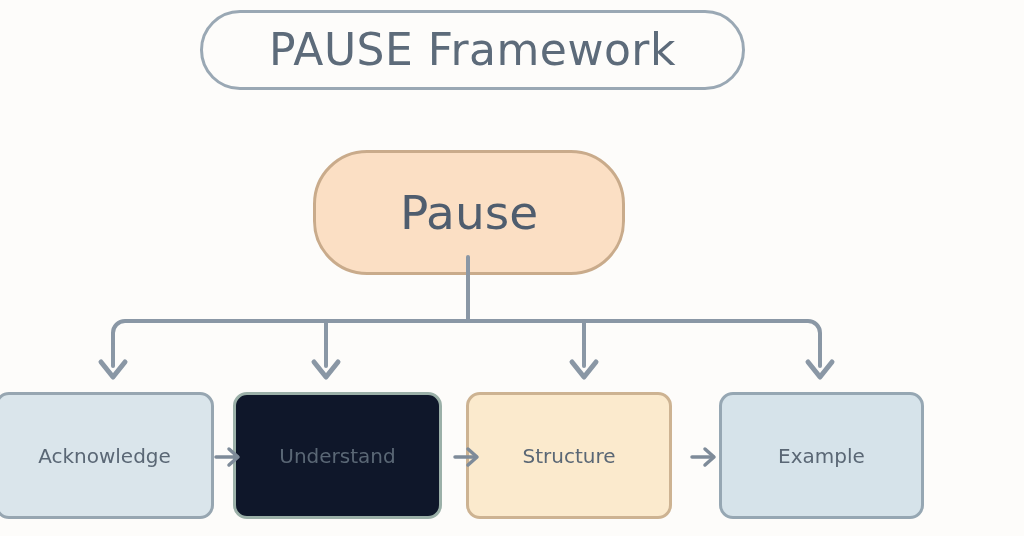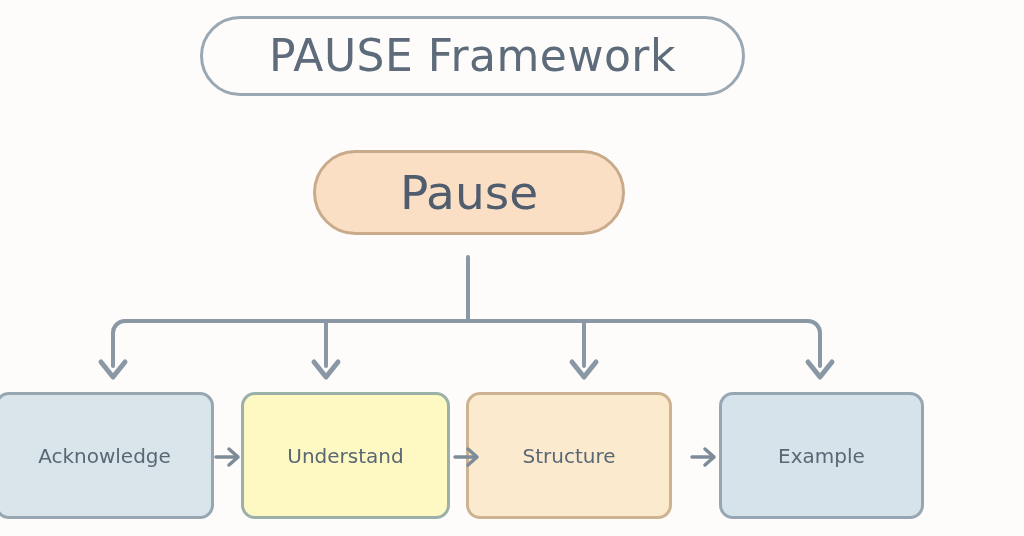--- a/index.html
+++ b/index.html
@@ -20,7 +20,7 @@
   #title-pill {
     position: absolute;
     left: 200px;
-    top: 16px;
+    top: 10px;
     width: 545px;
     height: 80px;
     box-sizing: border-box;

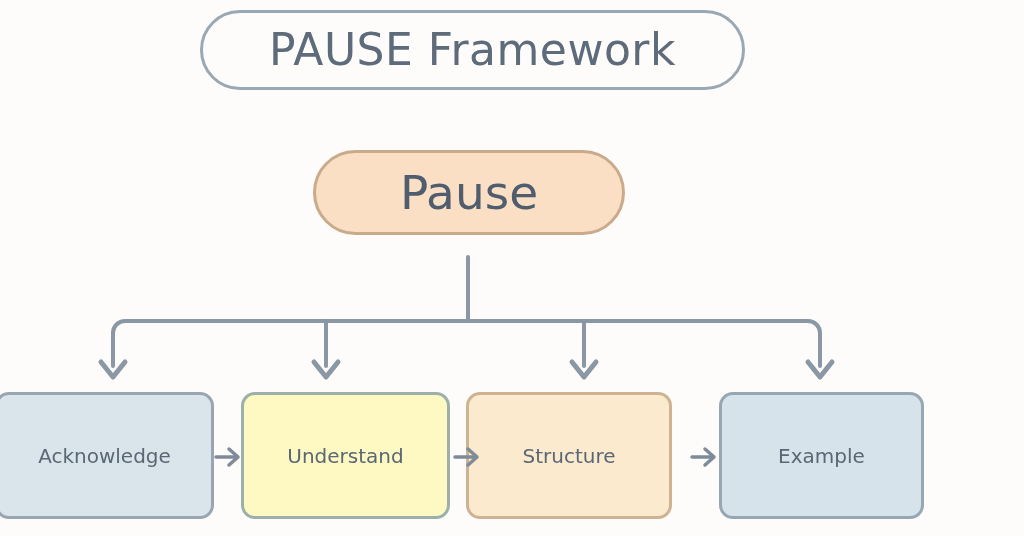--- a/index.html
+++ b/index.html
@@ -45,7 +45,7 @@
     left: 313px;
     top: 150px;
     width: 312px;
-    height: 85px;
+    height: 125px;
     box-sizing: border-box;
     background: #fbdfc4;
     border: 3px solid #c9ab8b;

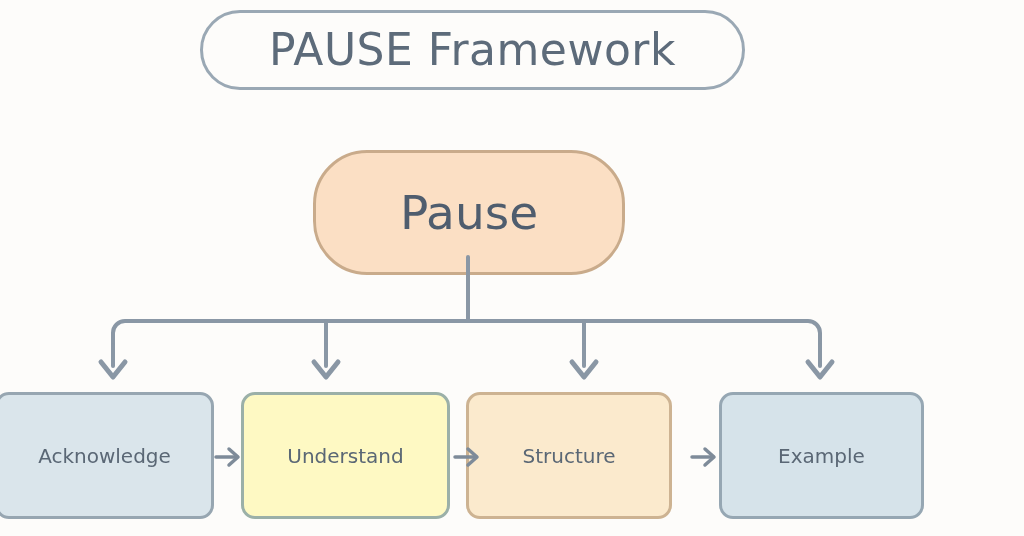--- a/index.html
+++ b/index.html
@@ -138,7 +138,7 @@
     <span class="leaf-label">Acknowledge</span>
   </div>
 
-  <div class="leaf-box" style="left:241px; width:209px; background:#fef9c3; border-color:#9bb0a8;">
+  <div class="leaf-box" style="left:233px; width:209px; background:#0f172a; border-color:#9bb0a8;">
     <span class="leaf-label">Understand</span>
   </div>
 

